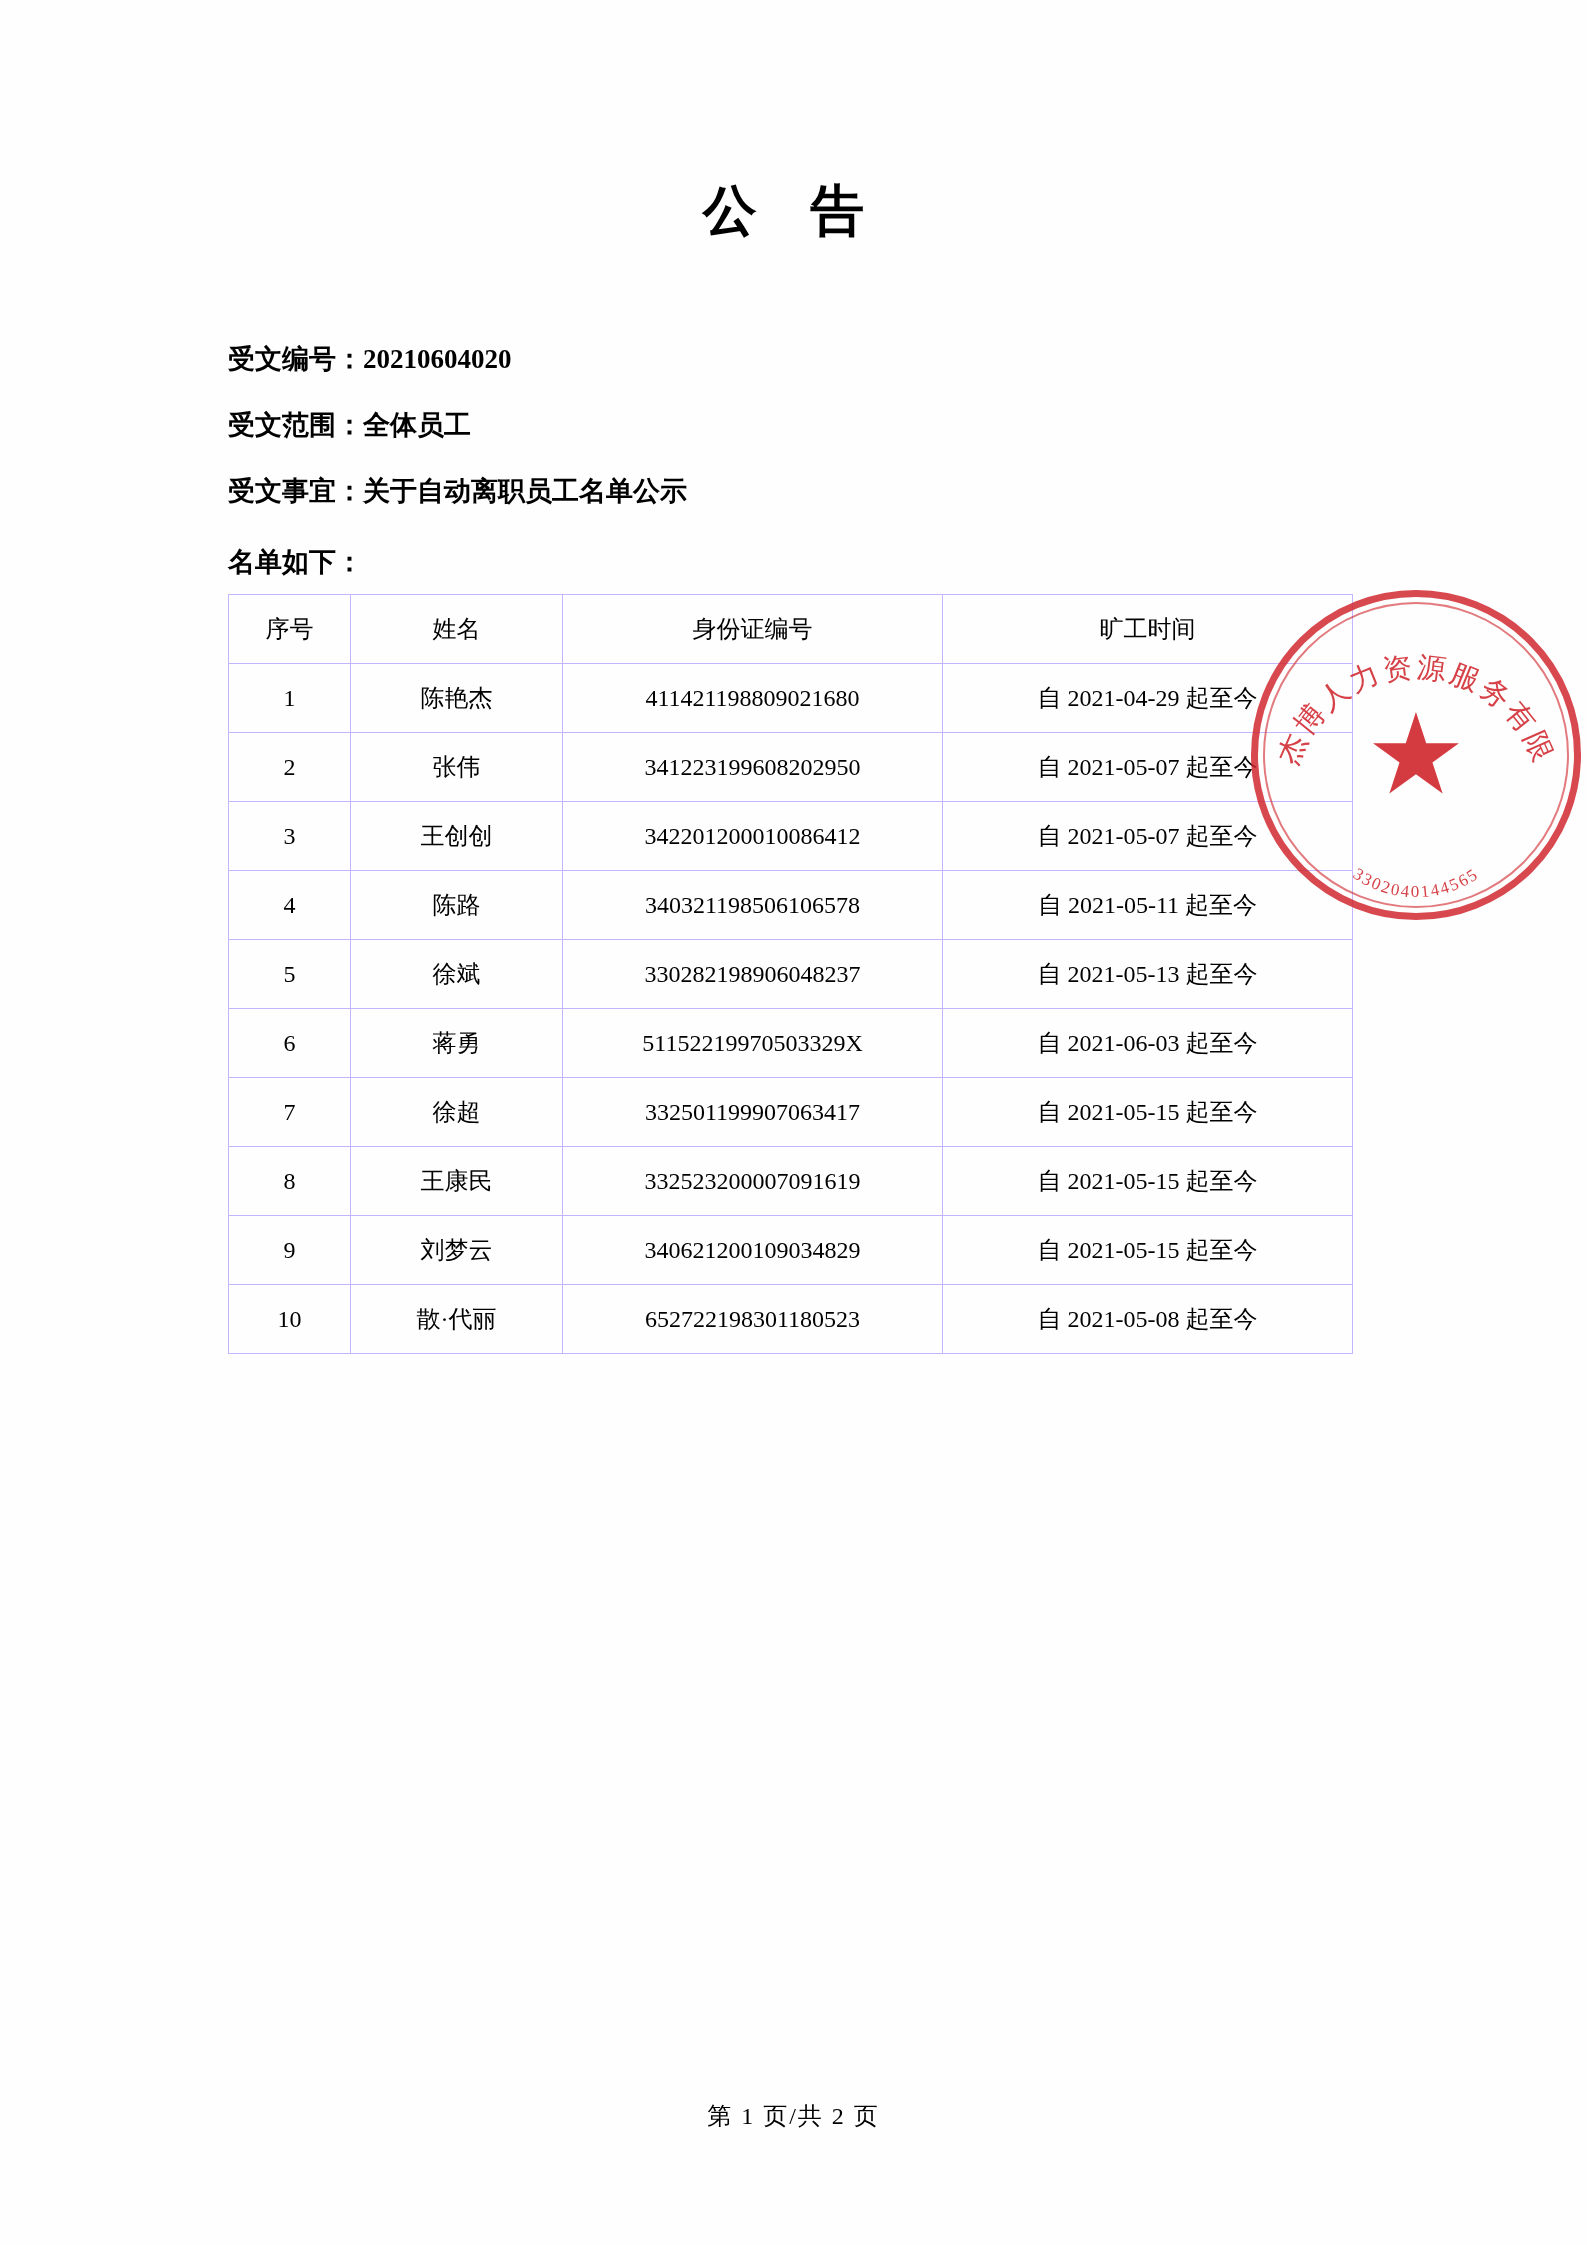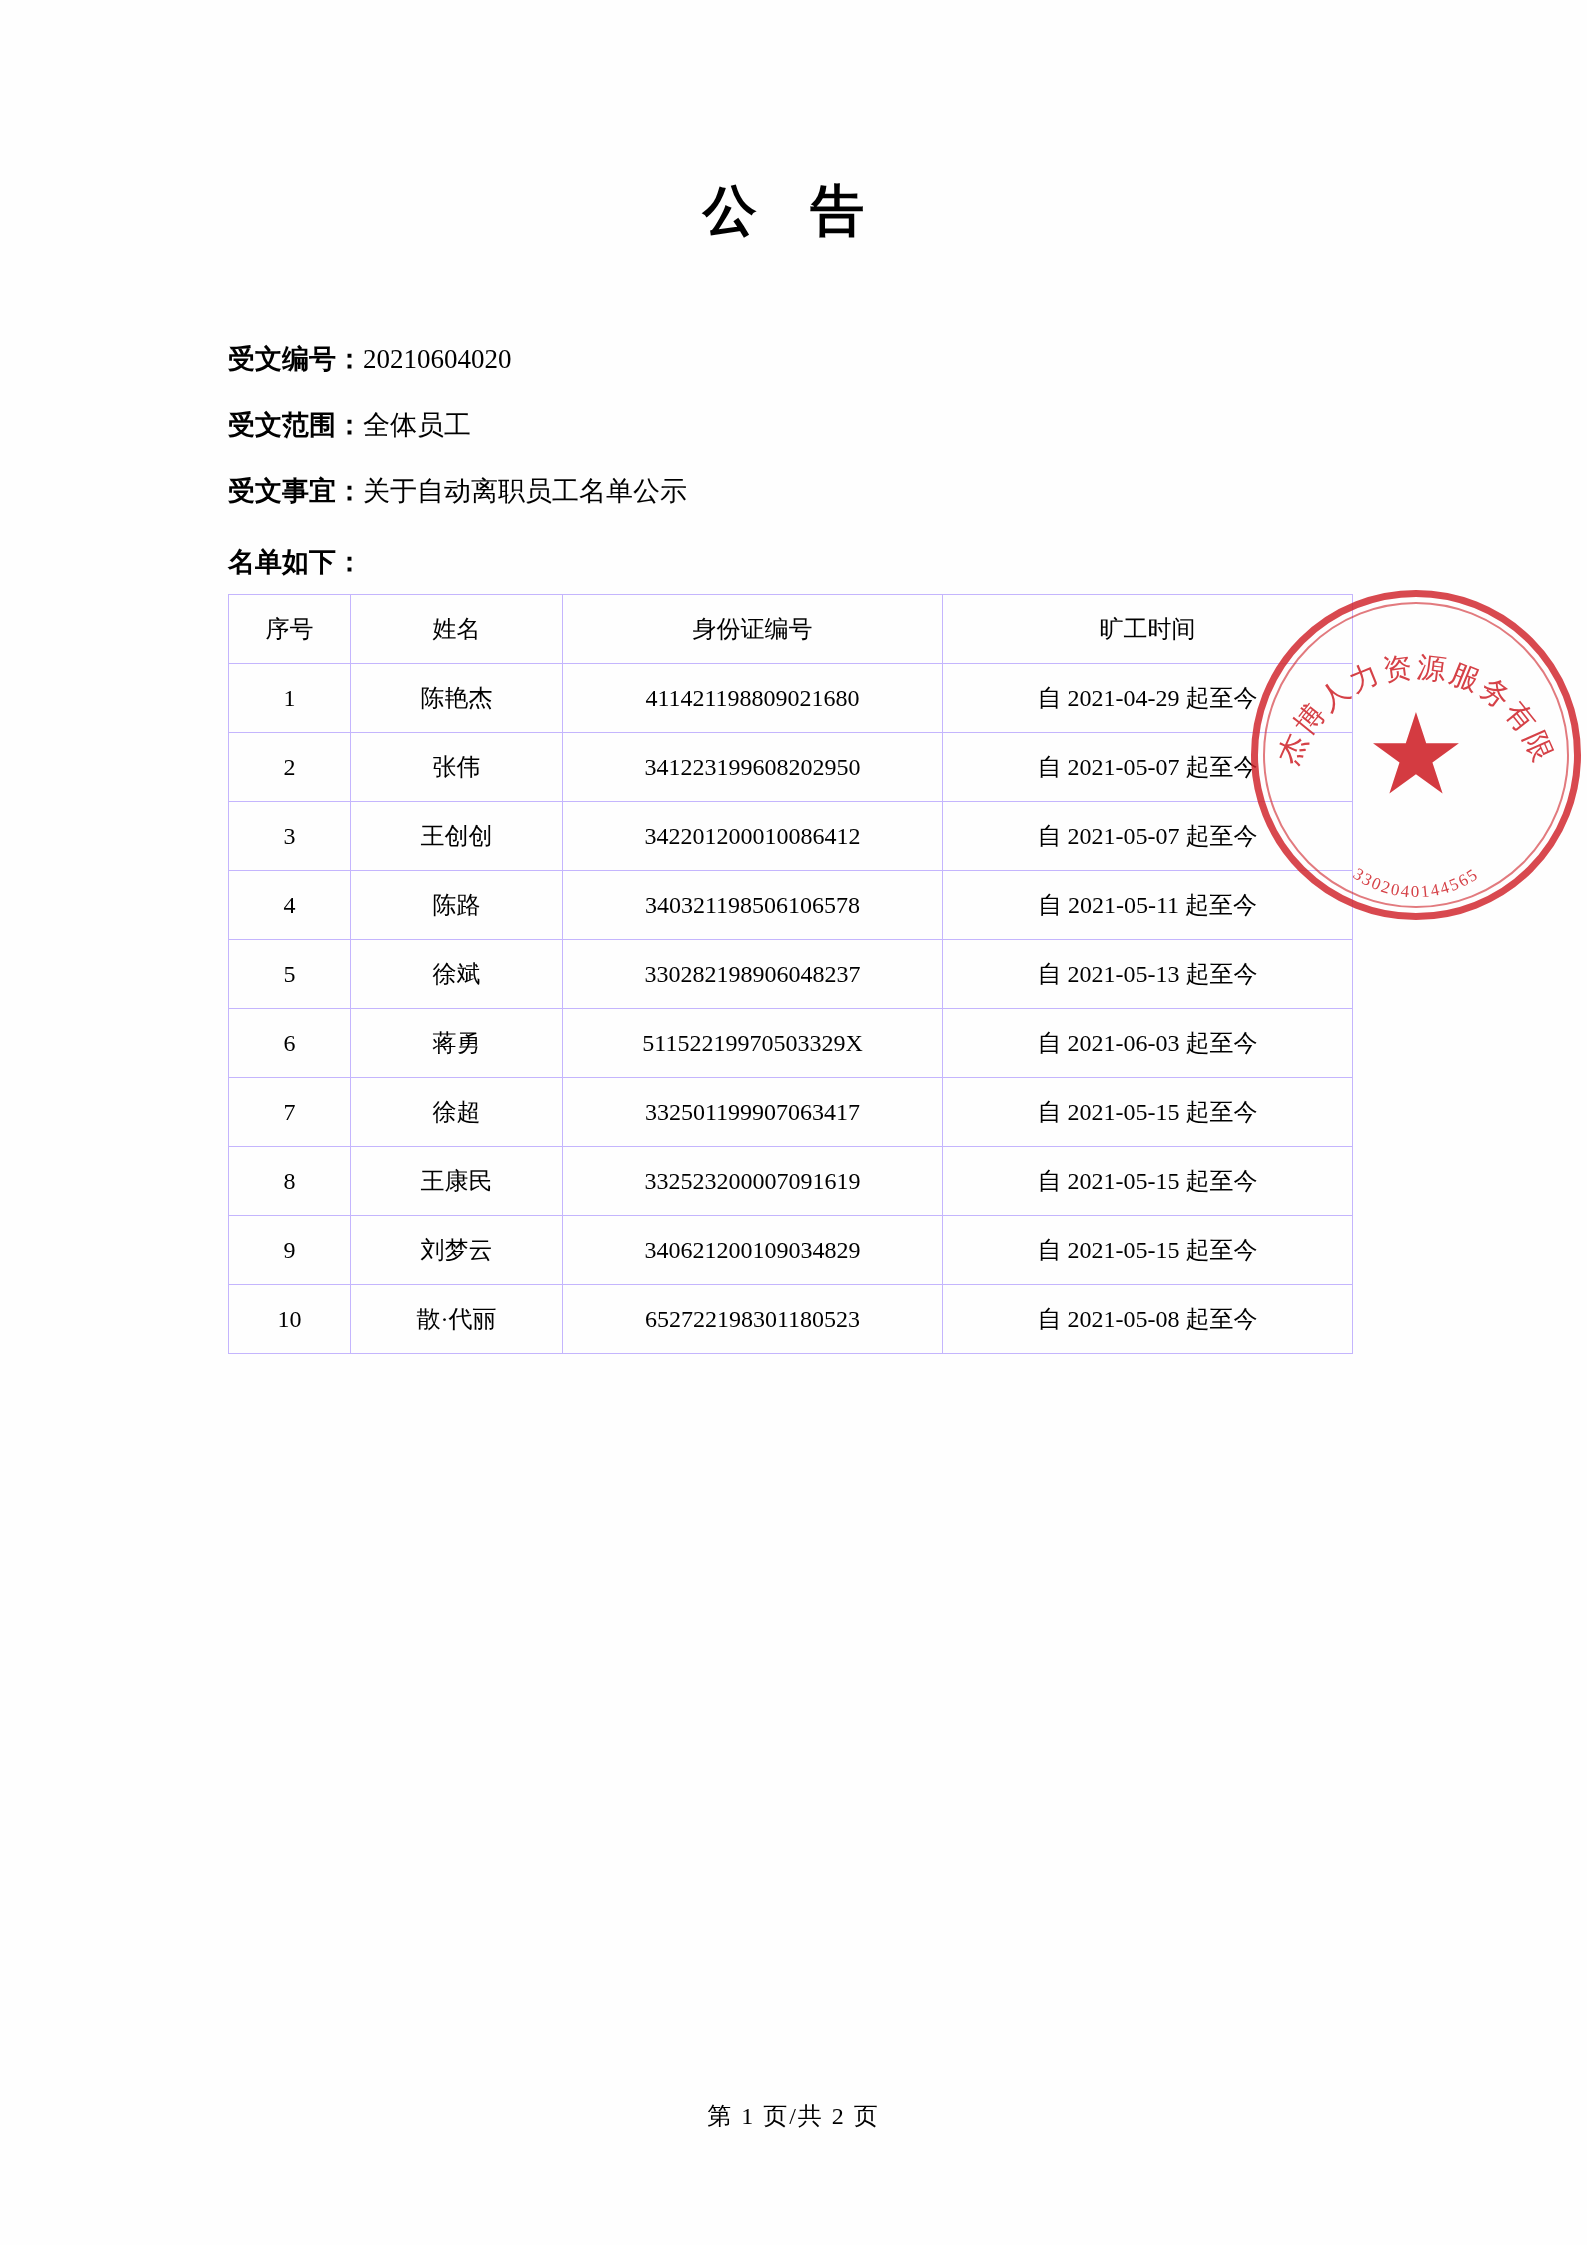--- a/index.html
+++ b/index.html
@@ -51,7 +51,7 @@
     font-weight: normal;
   }
   .meta-value.bold {
-    font-weight: normal;
+    font-weight: bold;
   }
   .salutation {
     font-size: 27px;

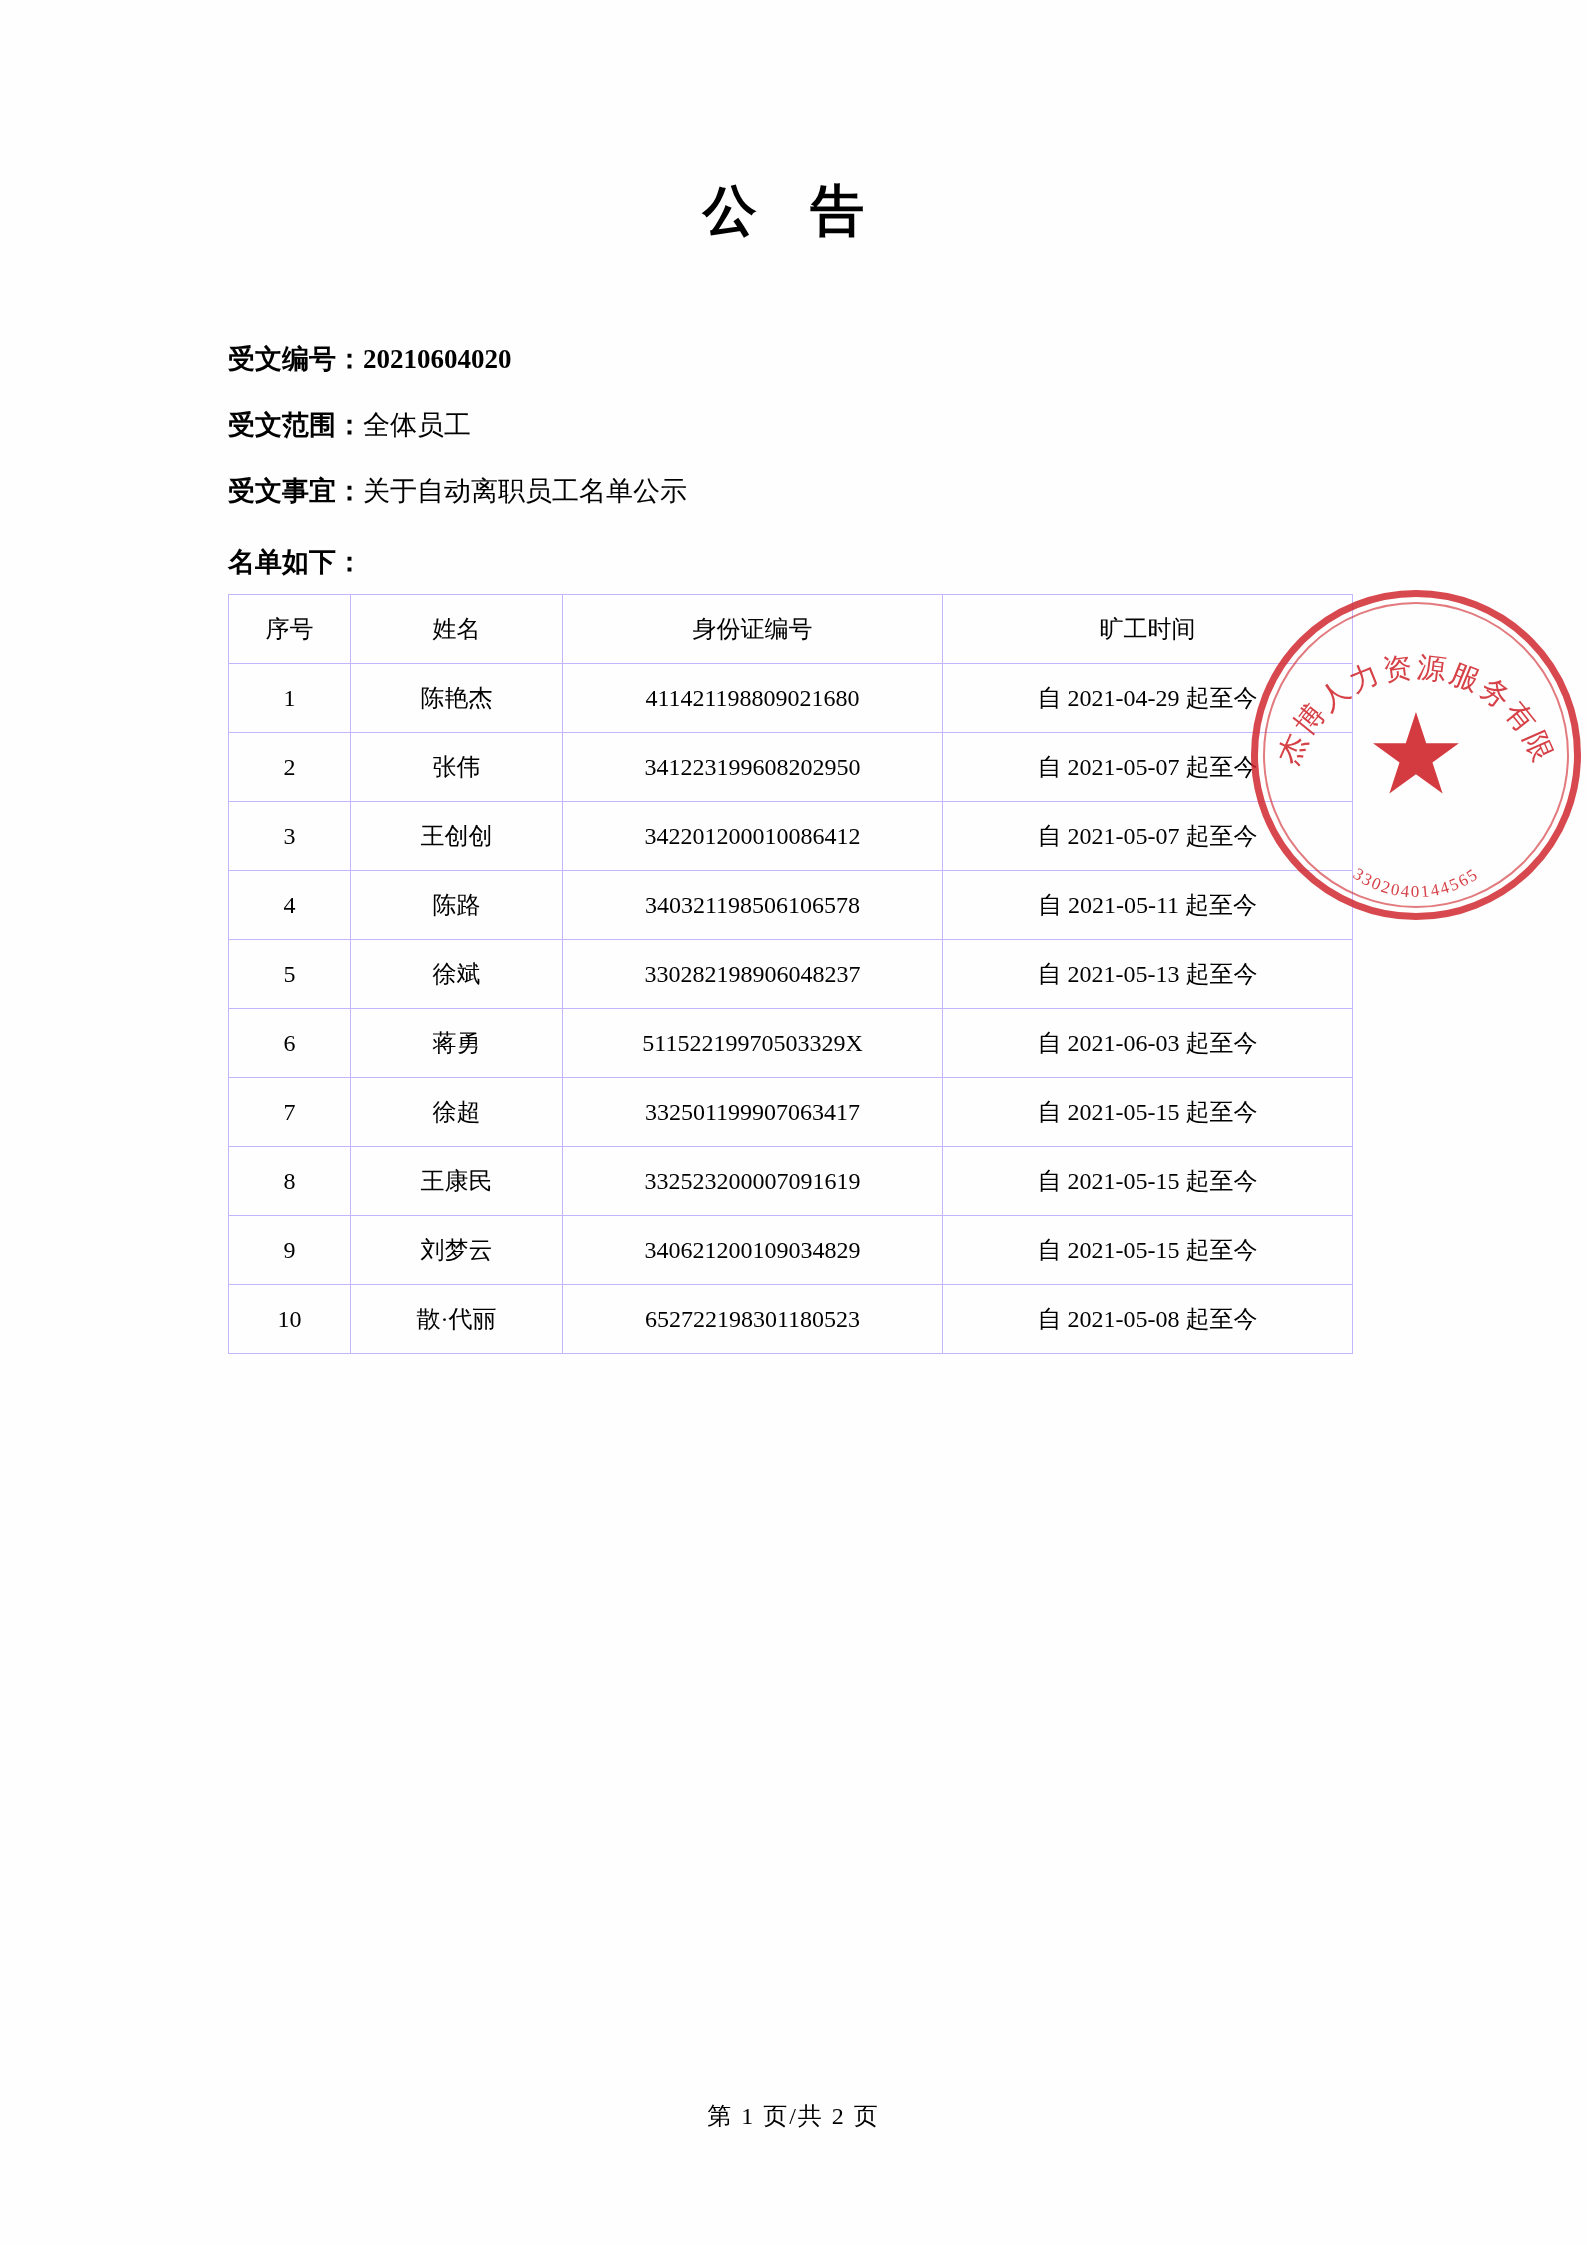--- a/index.html
+++ b/index.html
@@ -48,7 +48,7 @@
     font-weight: bold;
   }
   .meta-value {
-    font-weight: normal;
+    font-weight: bold;
   }
   .meta-value.bold {
     font-weight: bold;

